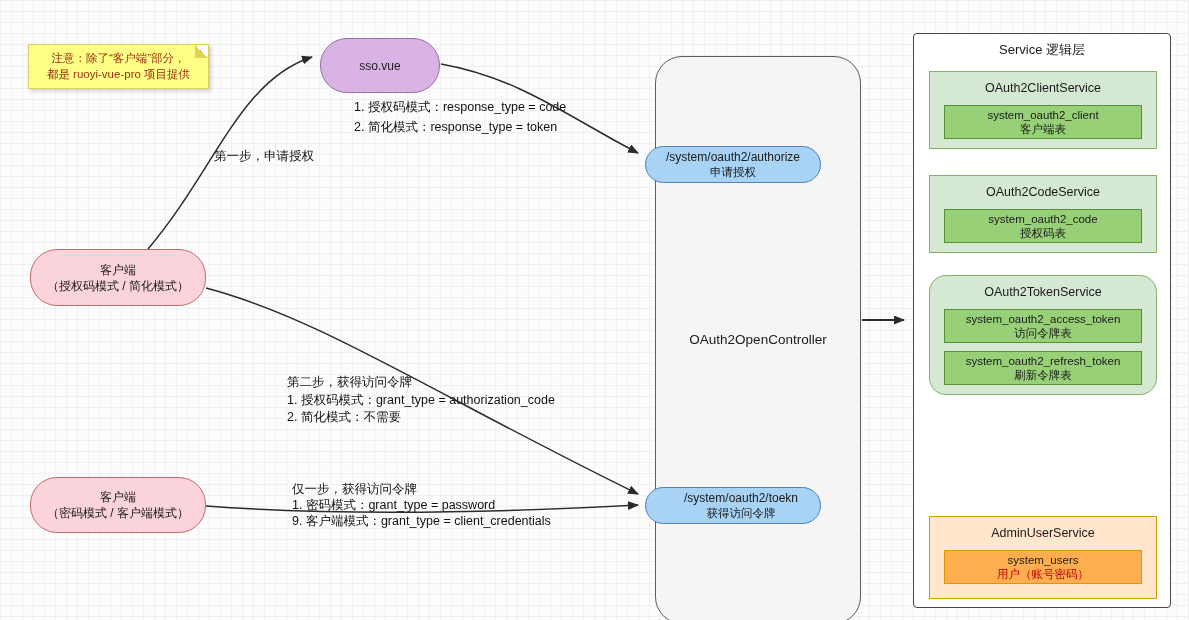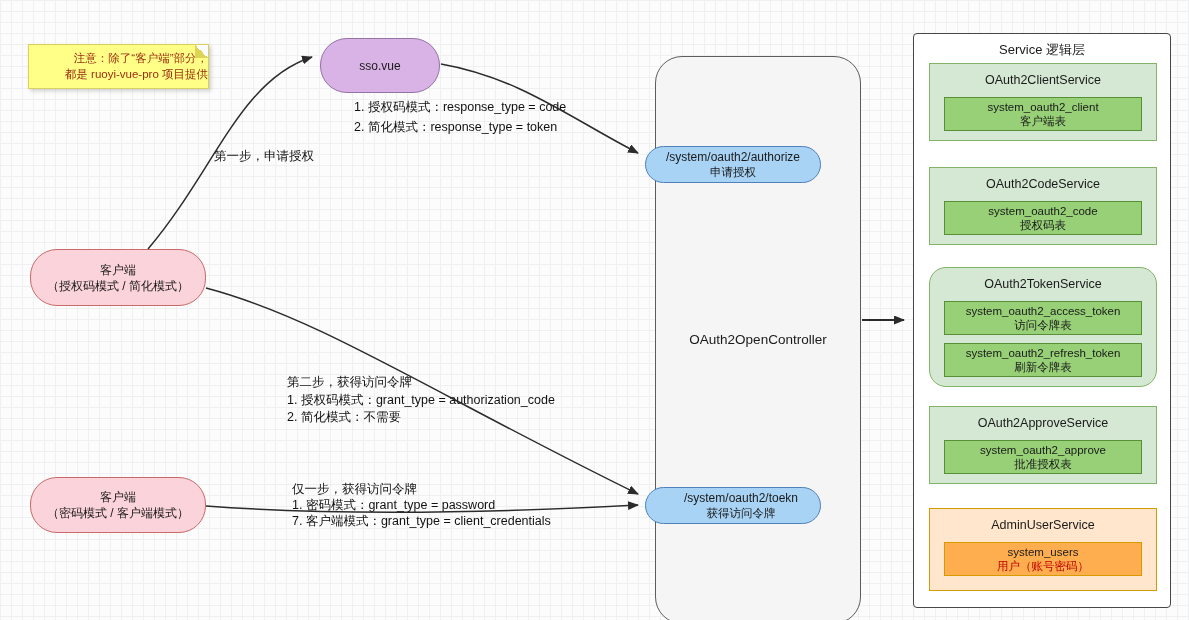--- a/index.html
+++ b/index.html
@@ -24,7 +24,7 @@
     background:#ffff88;border:1px solid #d9d060;
     box-shadow:2px 2px 4px rgba(0,0,0,.18);
     font-size:11.5px;line-height:16px;color:#9a2d0f;
-    padding:5px 0;text-align:right;
+    padding:5px 16px;text-align:center;
   }
   .sticky .fold{
     position:absolute;top:0;right:0;width:13px;height:13px;

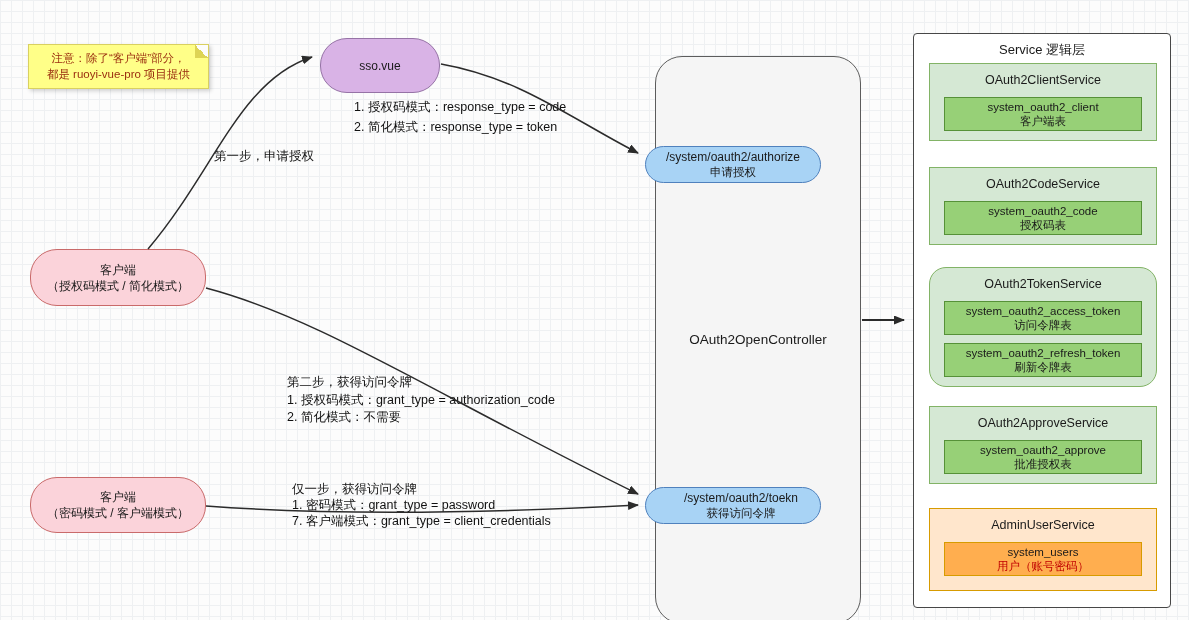--- a/index.html
+++ b/index.html
@@ -48,7 +48,7 @@
   .svc-card{
     position:absolute;left:15px;width:228px;box-sizing:border-box;
     display:flex;flex-direction:column;align-items:center;
-    padding:8px 11px 9px;gap:8px;
+    padding:8px 11px 9px;gap:8px;margin-top:8px;
   }
   .svc-card.green{background:#d5e8d4;border:1px solid #82b366;}
   .svc-card.orange{background:#ffe6cc;border:1px solid #d79b00;}

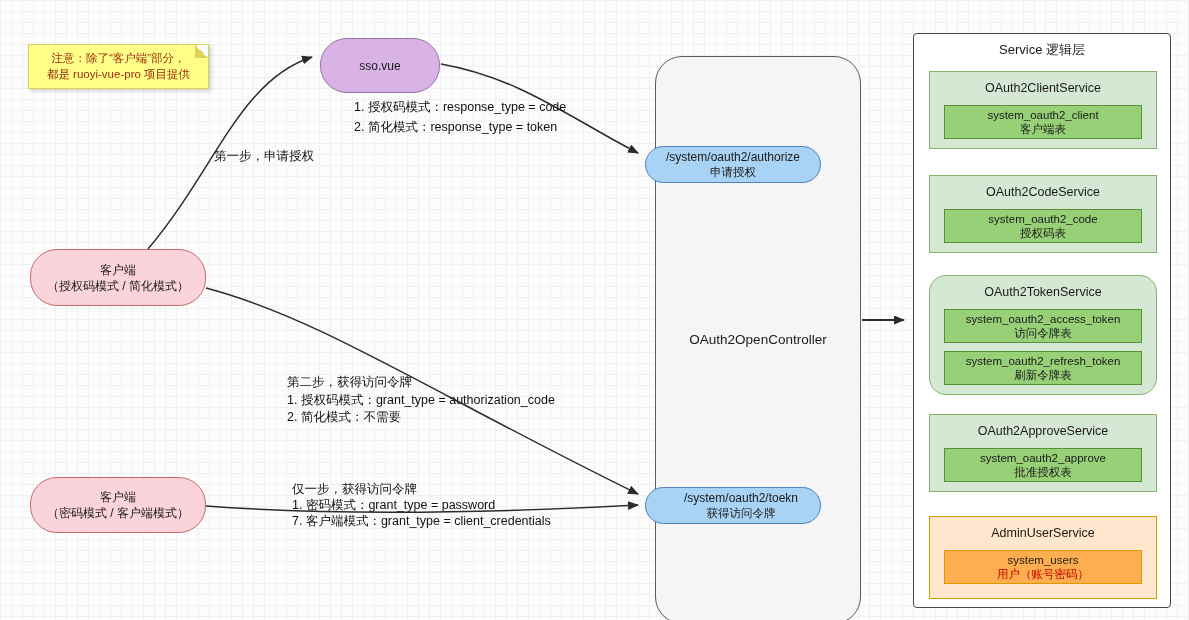--- a/index.html
+++ b/index.html
@@ -141,13 +141,6 @@
       </div>
     </div>
 
-    <div class="svc-card green" style="top:372px;height:78px;">
-      <div class="svc-title">OAuth2ApproveService</div>
-      <div class="tbl green">
-        <div class="tname">system_oauth2_approve</div>
-        <div class="tdesc">批准授权表</div>
-      </div>
-    </div>
 
     <div class="svc-card orange" style="top:474px;height:83px;">
       <div class="svc-title">AdminUserService</div>

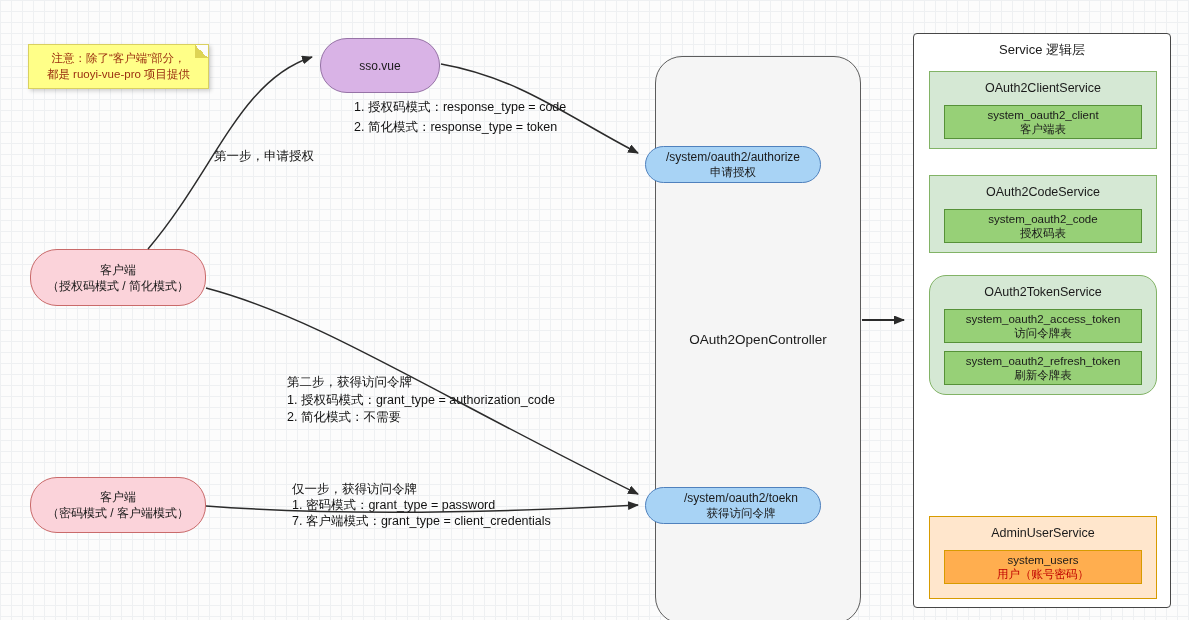--- a/index.html
+++ b/index.html
@@ -167,7 +167,7 @@
   <div class="float-label lbl-onestep">
     <div>仅一步，获得访问令牌</div>
     <div>1. 密码模式：grant_type = password</div>
-    <div>7. 客户端模式：grant_type = client_credentials</div>
+    <div>9. 客户端模式：grant_type = client_credentials</div>
   </div>
 
   <svg class="edges" width="1189" height="620" viewBox="0 0 1189 620">

